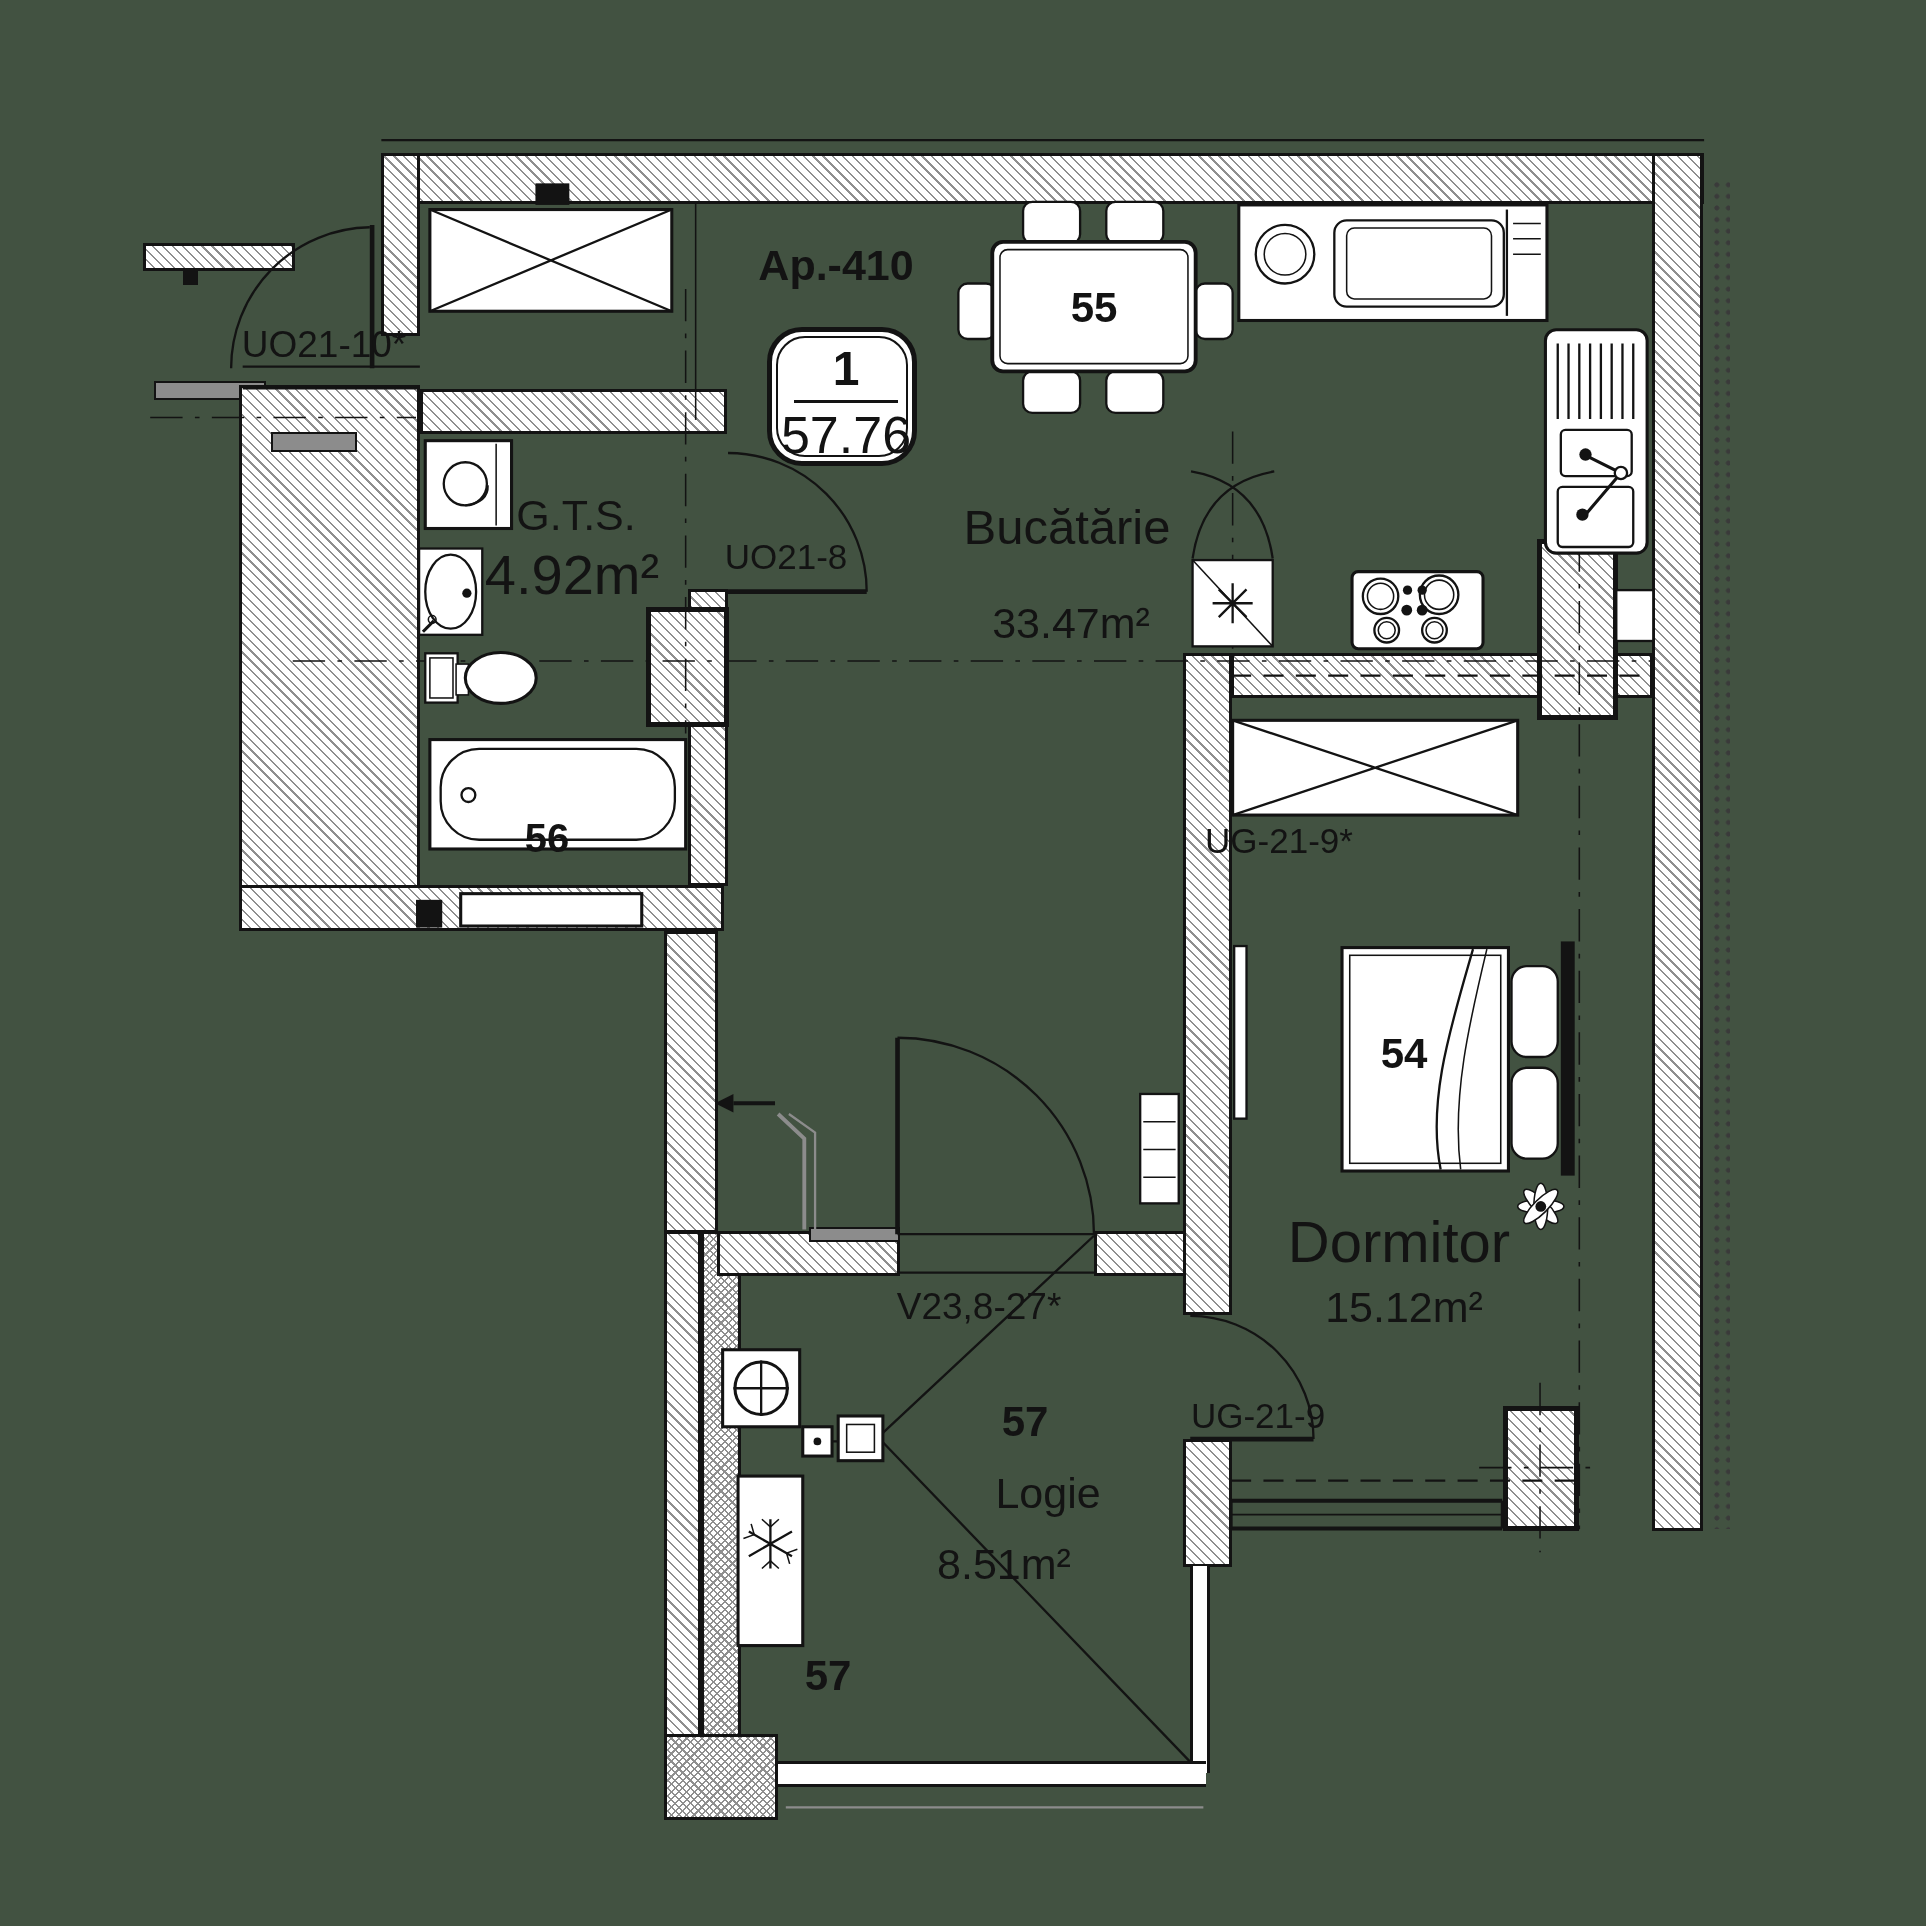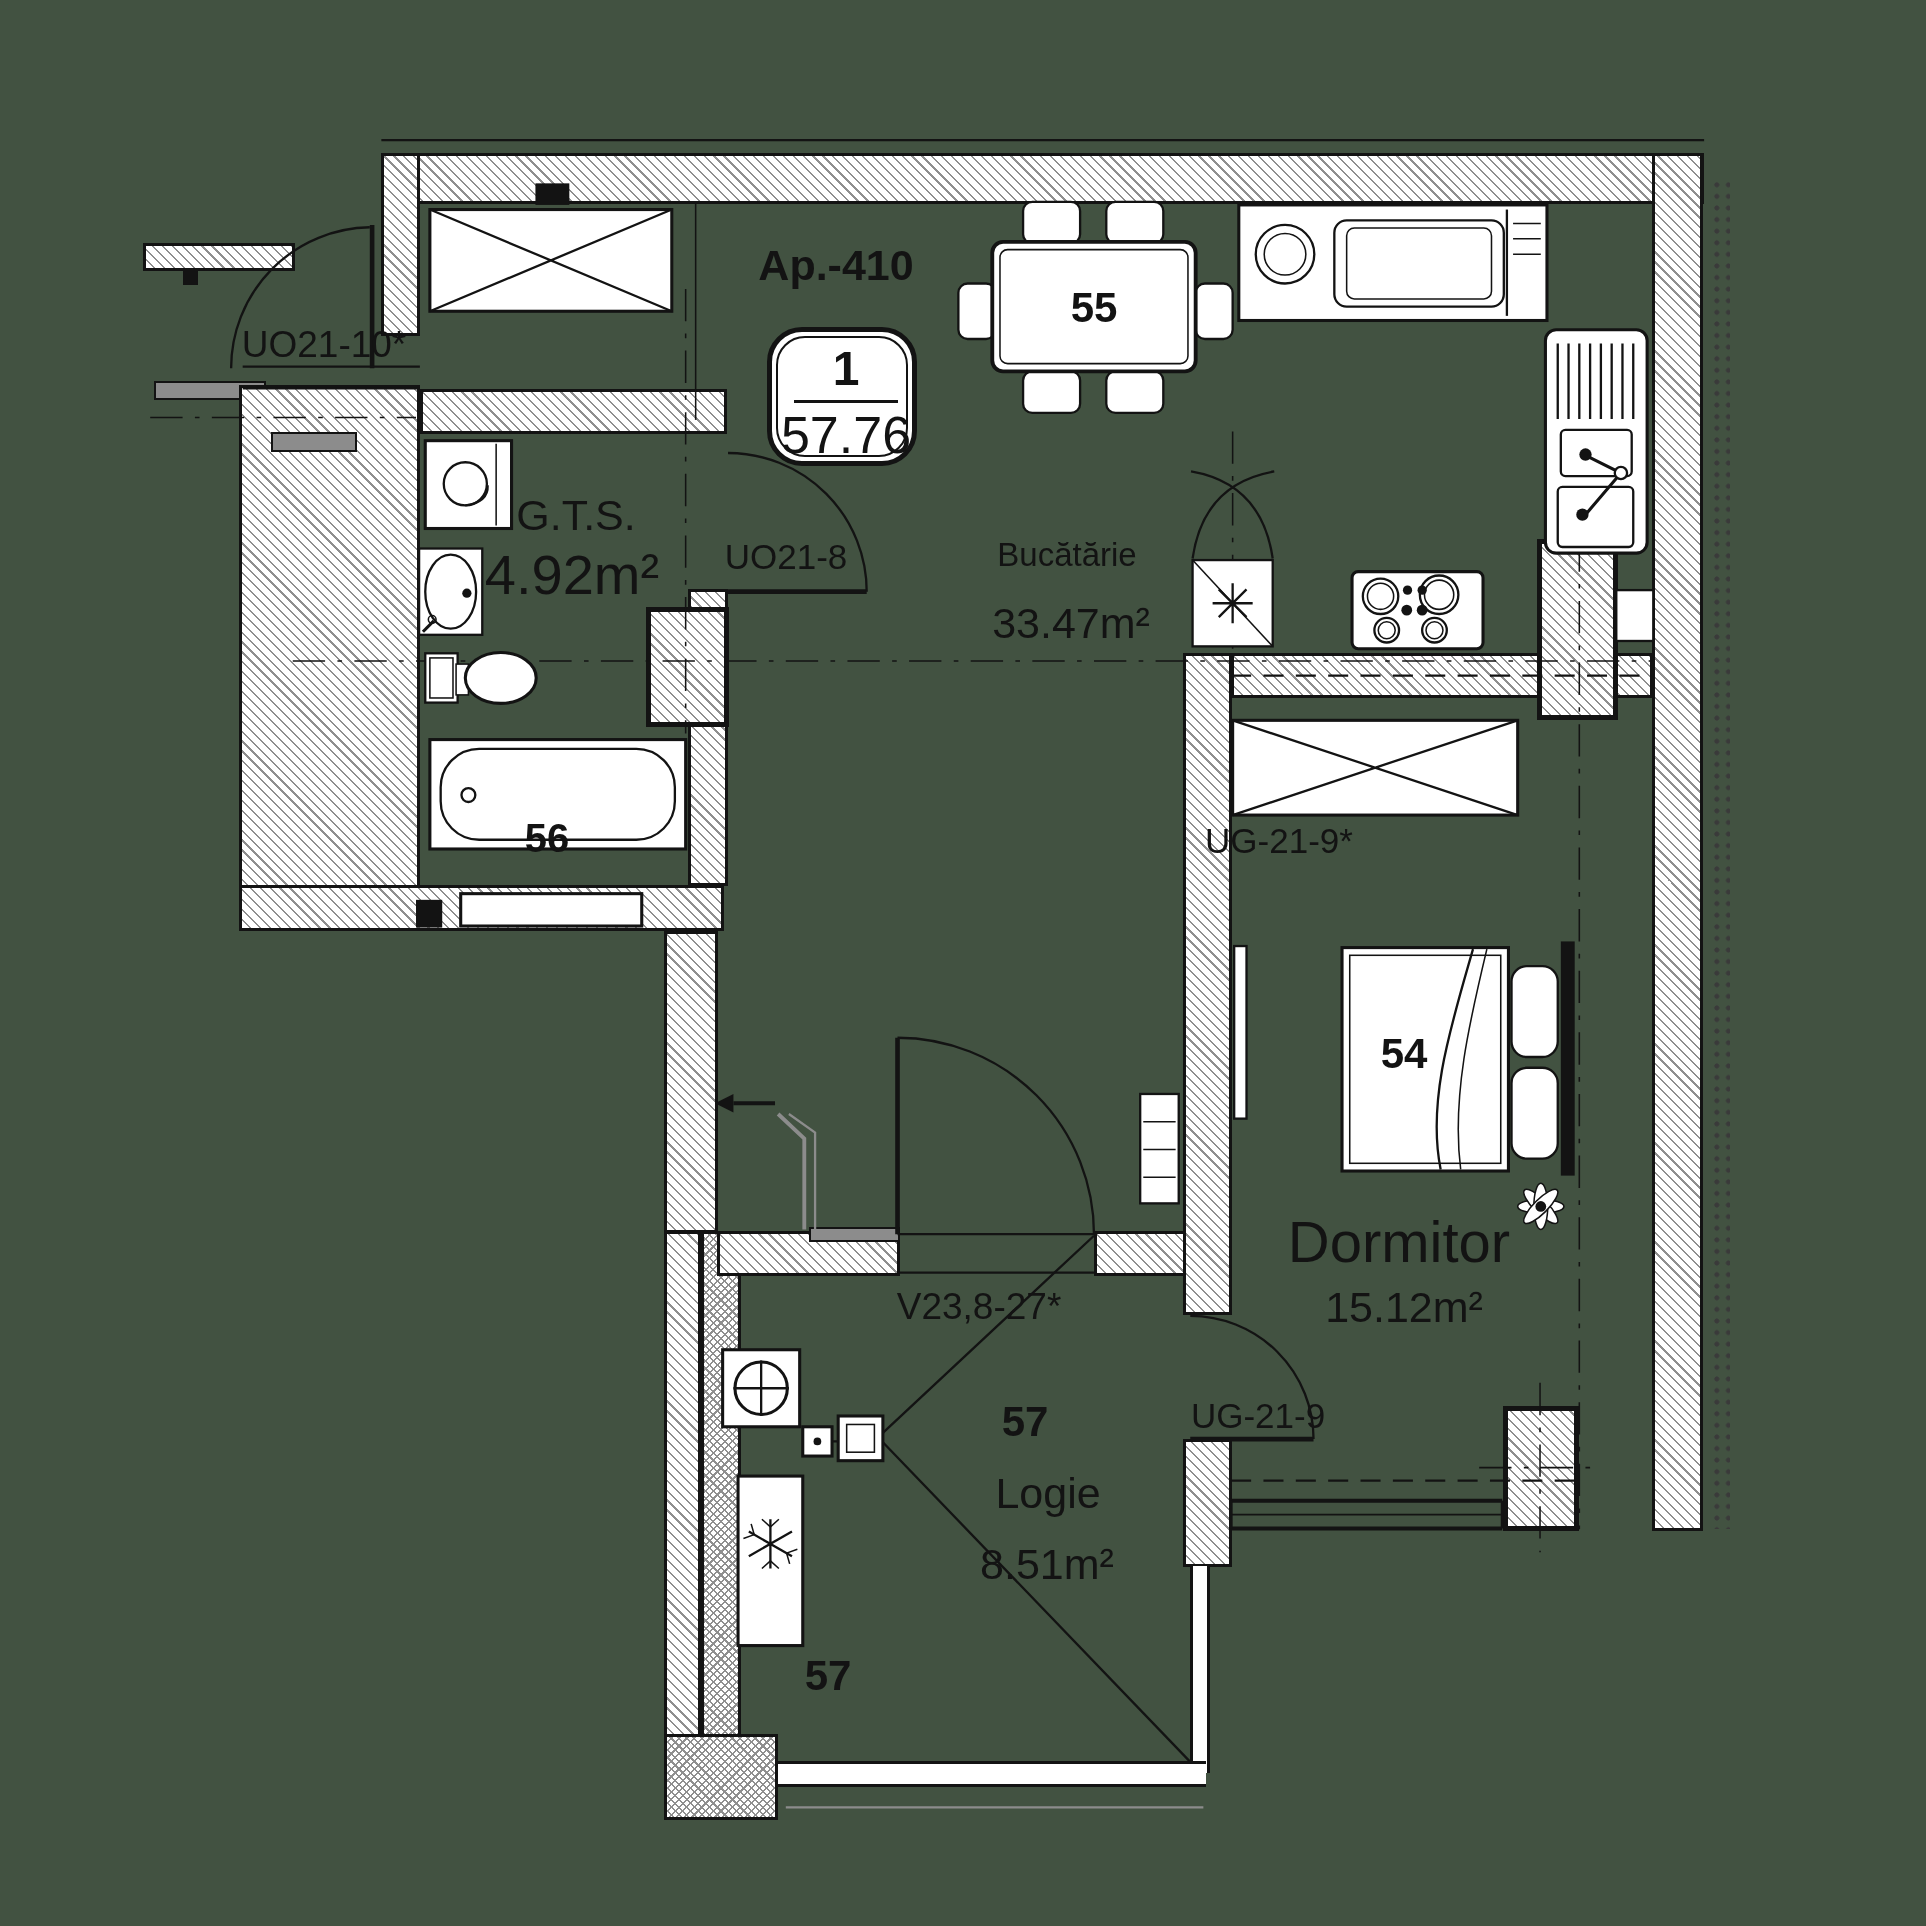--- a/index.html
+++ b/index.html
@@ -320,7 +320,7 @@
   <div class="txt" style="left:576px;top:515px;font-size:43px">G.T.S.</div>
   <div class="txt" style="left:572px;top:575px;font-size:56px">4.92m²</div>
 
-  <div class="txt" style="left:1067px;top:554px;font-size:33px">Bucătărie</div>
+  <div class="txt" style="left:1067px;top:527px;font-size:49px">Bucătărie</div>
   <div class="txt" style="left:1071px;top:623px;font-size:43px">33.47m²</div>
 
   <div class="txt" style="left:1399px;top:1242px;font-size:58px">Dormitor</div>

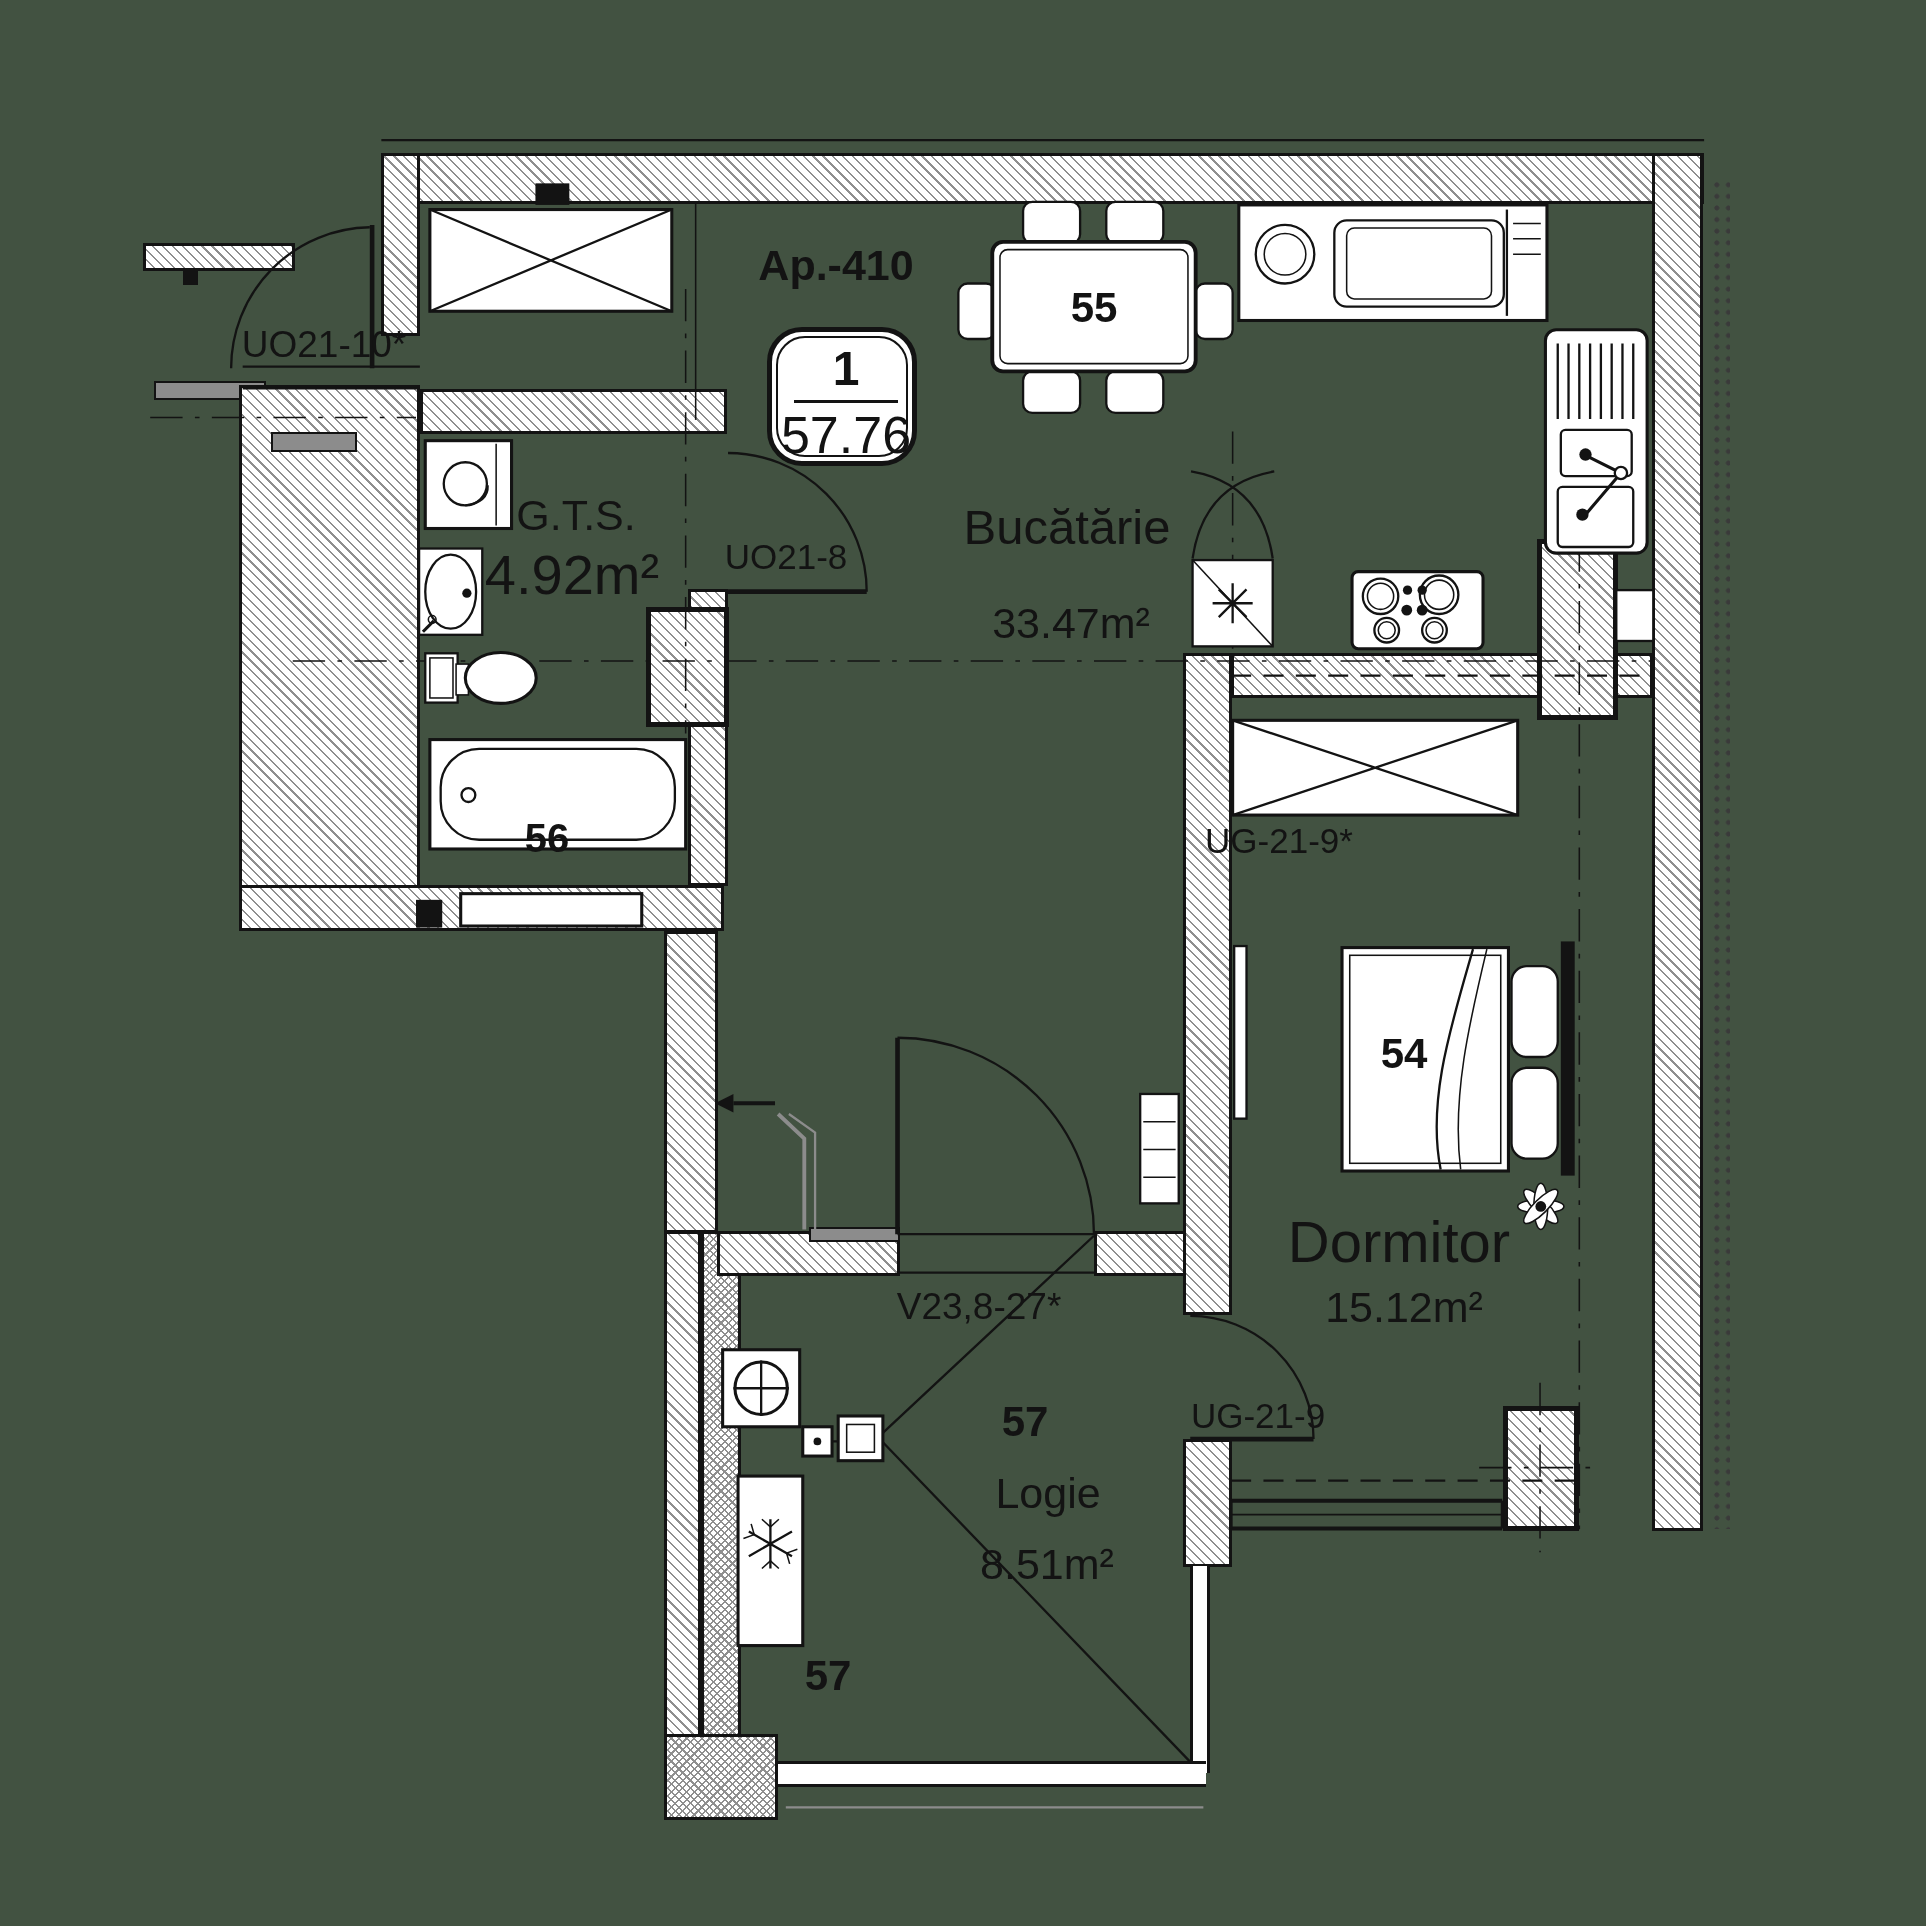--- a/index.html
+++ b/index.html
@@ -328,7 +328,7 @@
 
   <div class="txt num" style="left:1025px;top:1422px;font-size:42px">57</div>
   <div class="txt" style="left:1048px;top:1493px;font-size:43px">Logie</div>
-  <div class="txt" style="left:1047px;top:1564px;font-size:43px">8.51m²</div>
+  <div class="txt" style="left:1004px;top:1564px;font-size:43px">8.51m²</div>
   <div class="txt num" style="left:828px;top:1676px;font-size:42px">57</div>
 
   <div class="txt" style="left:324px;top:344px;font-size:37px">UO21-10*</div>

